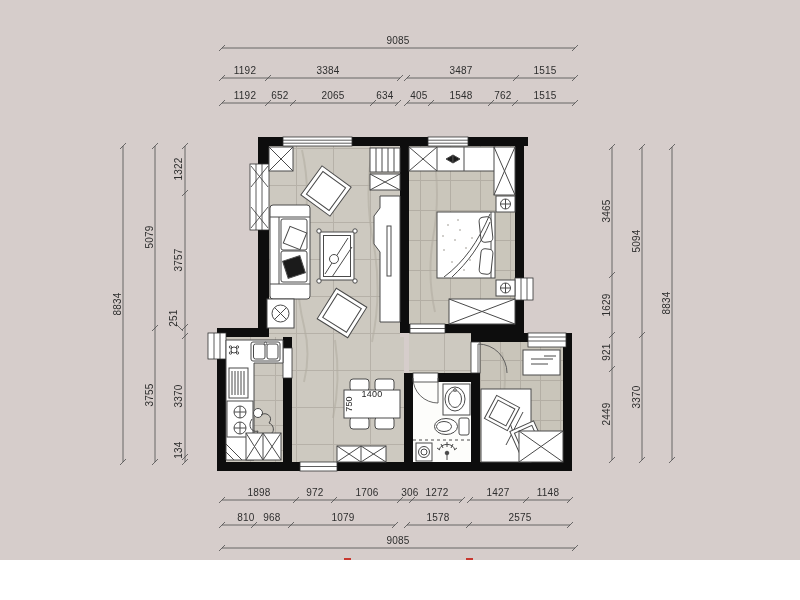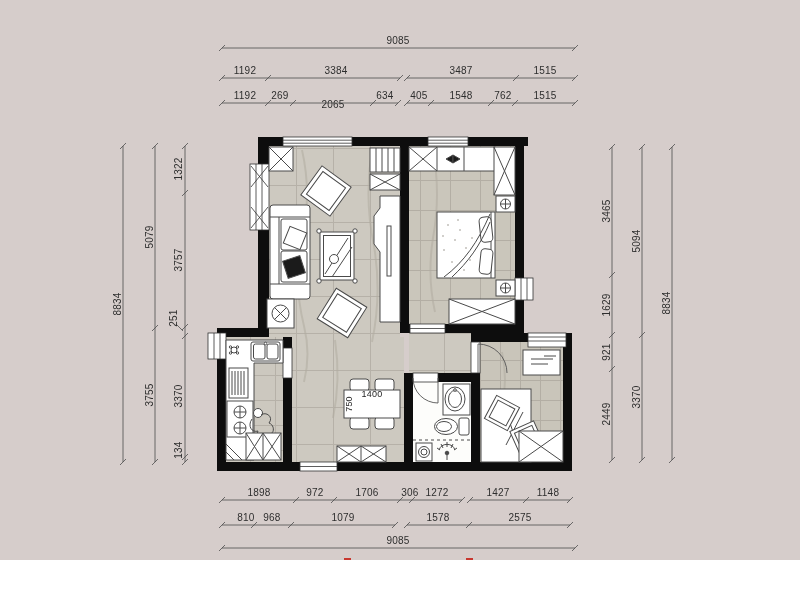--- a/index.html
+++ b/index.html
@@ -346,7 +346,7 @@
 
 <span class="dim" style="left:398px;top:40px">9085</span>
 <span class="dim" style="left:245px;top:70px">1192</span>
-<span class="dim" style="left:336px;top:70px">3384</span>
+<span class="dim" style="left:328px;top:70px">3384</span>
 <span class="dim" style="left:461px;top:70px">3487</span>
 <span class="dim" style="left:545px;top:70px">1515</span>
 <span class="dim" style="left:245px;top:95px">1192</span>

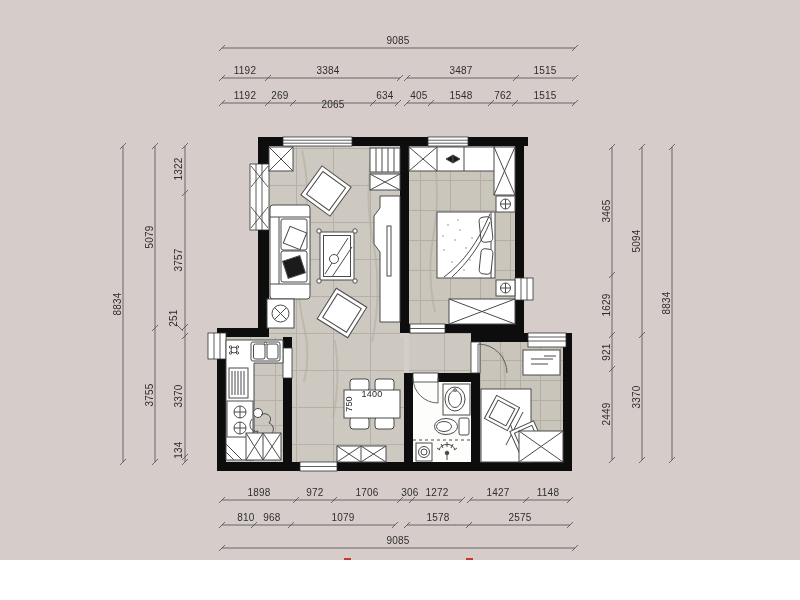--- a/index.html
+++ b/index.html
@@ -350,7 +350,7 @@
 <span class="dim" style="left:461px;top:70px">3487</span>
 <span class="dim" style="left:545px;top:70px">1515</span>
 <span class="dim" style="left:245px;top:95px">1192</span>
-<span class="dim" style="left:280px;top:95px">269</span>
+<span class="dim" style="left:280px;top:95px">652</span>
 <span class="dim" style="left:333px;top:104px">2065</span>
 <span class="dim" style="left:385px;top:95px">634</span>
 <span class="dim" style="left:419px;top:95px">405</span>

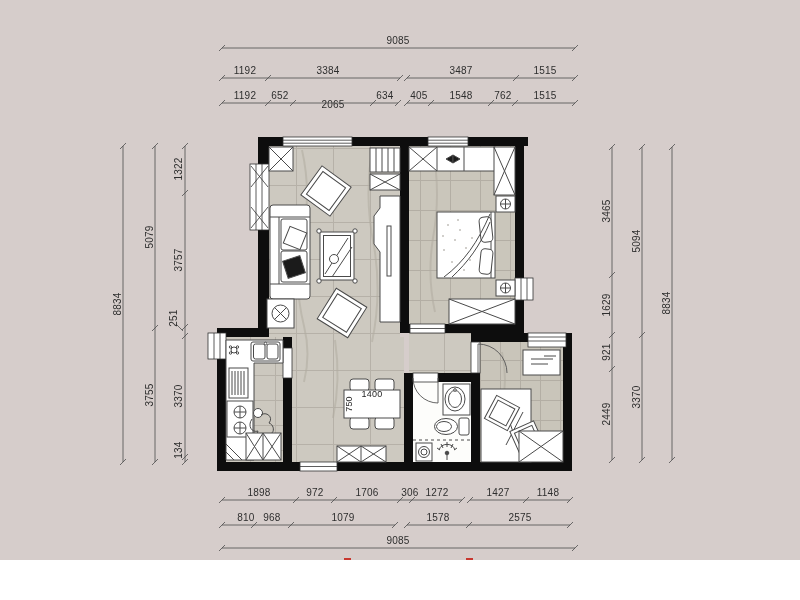--- a/index.html
+++ b/index.html
@@ -351,7 +351,7 @@
 <span class="dim" style="left:545px;top:70px">1515</span>
 <span class="dim" style="left:245px;top:95px">1192</span>
 <span class="dim" style="left:280px;top:95px">652</span>
-<span class="dim" style="left:333px;top:104px">2065</span>
+<span class="dim" style="left:333px;top:95px">2065</span>
 <span class="dim" style="left:385px;top:95px">634</span>
 <span class="dim" style="left:419px;top:95px">405</span>
 <span class="dim" style="left:461px;top:95px">1548</span>

